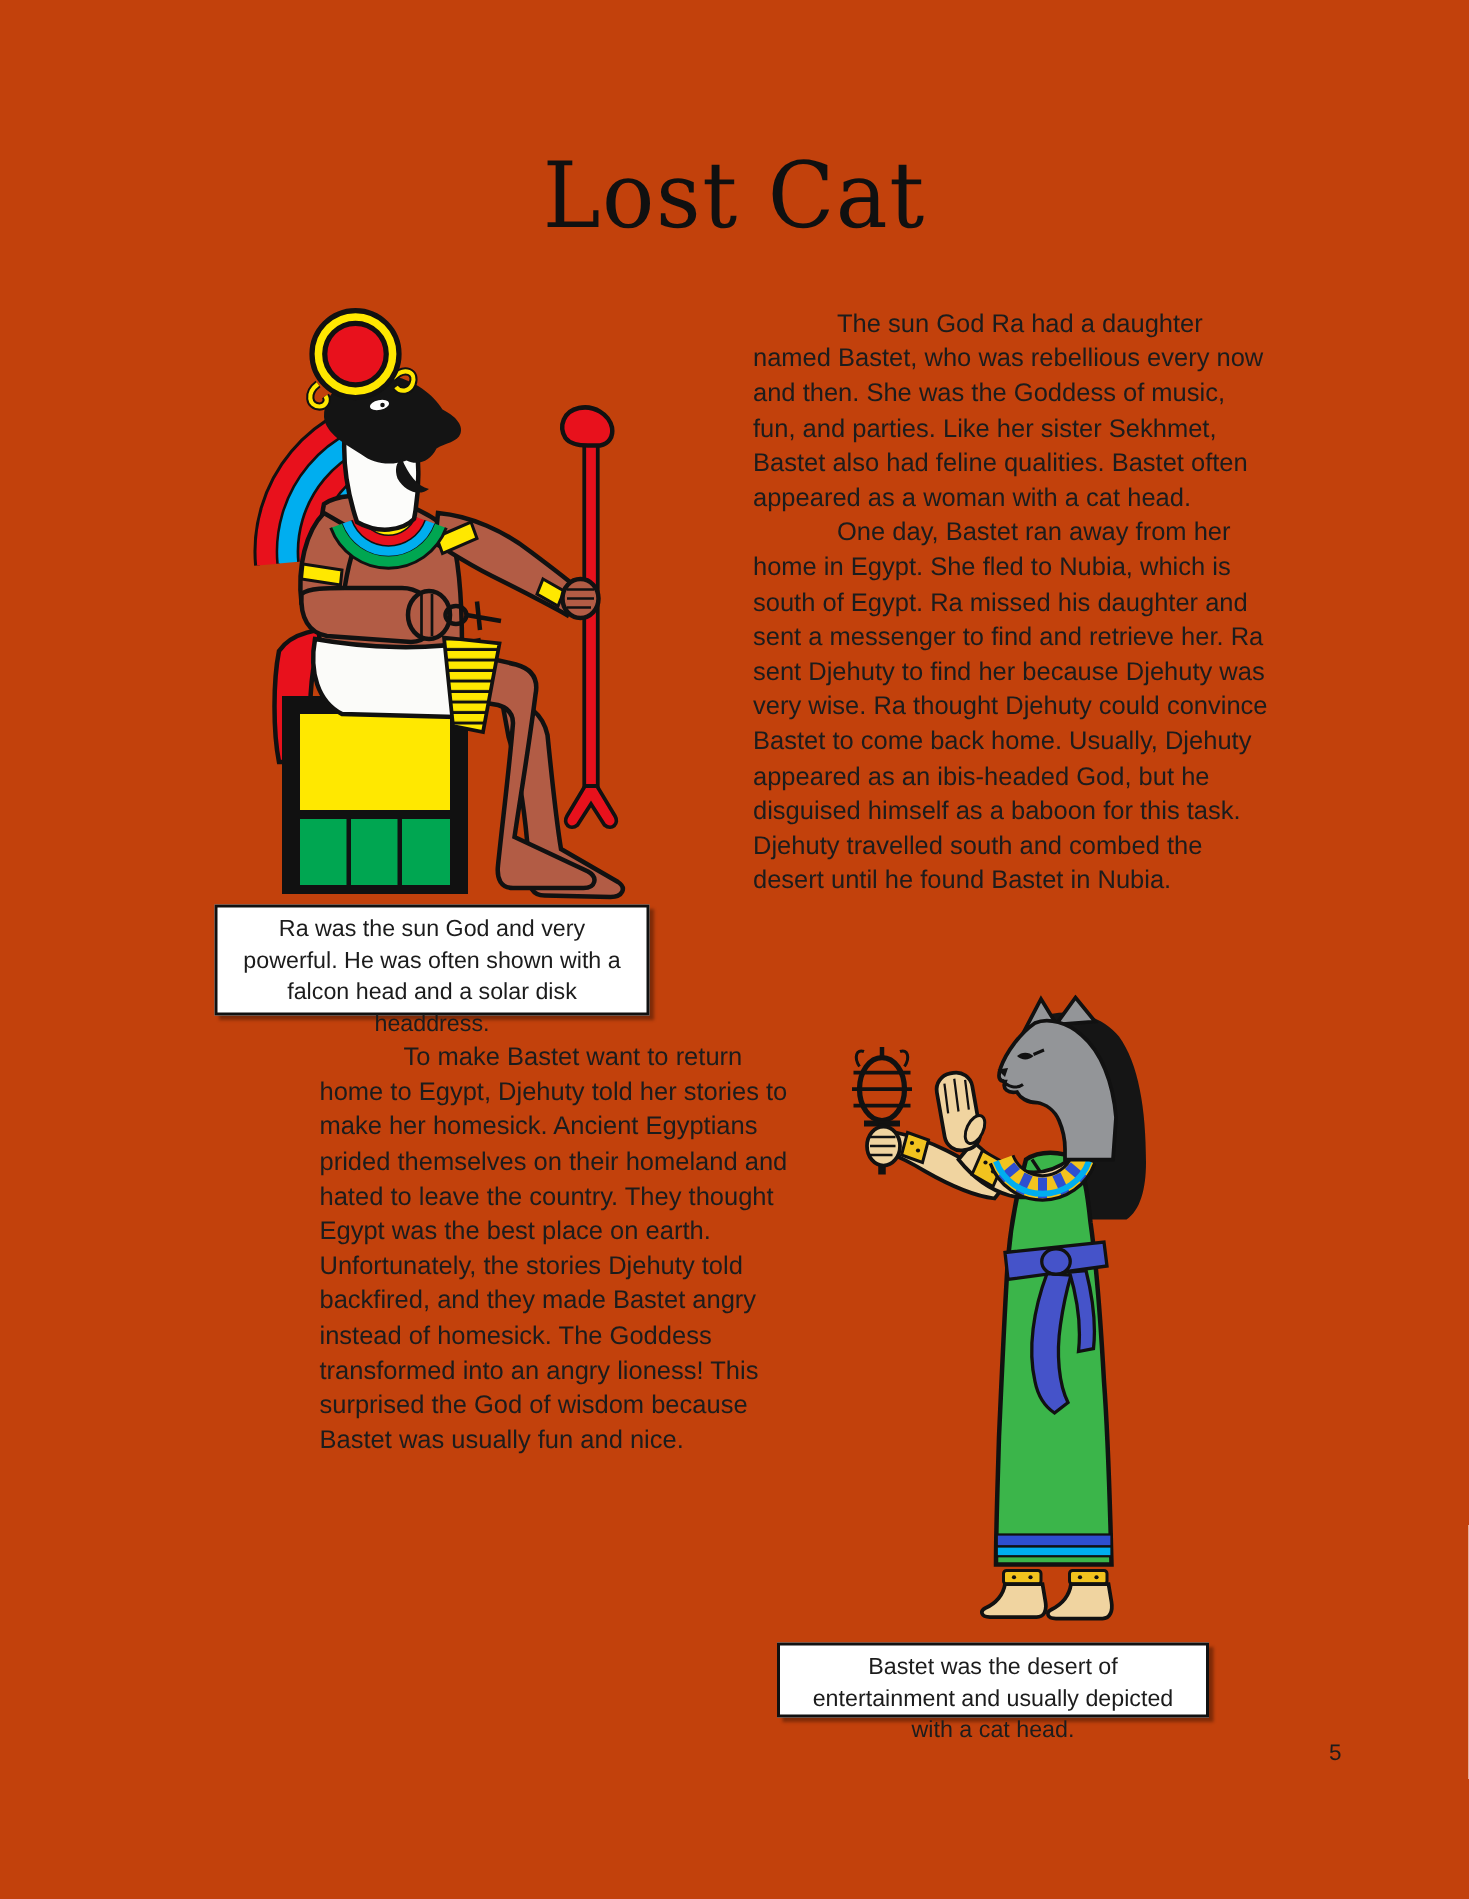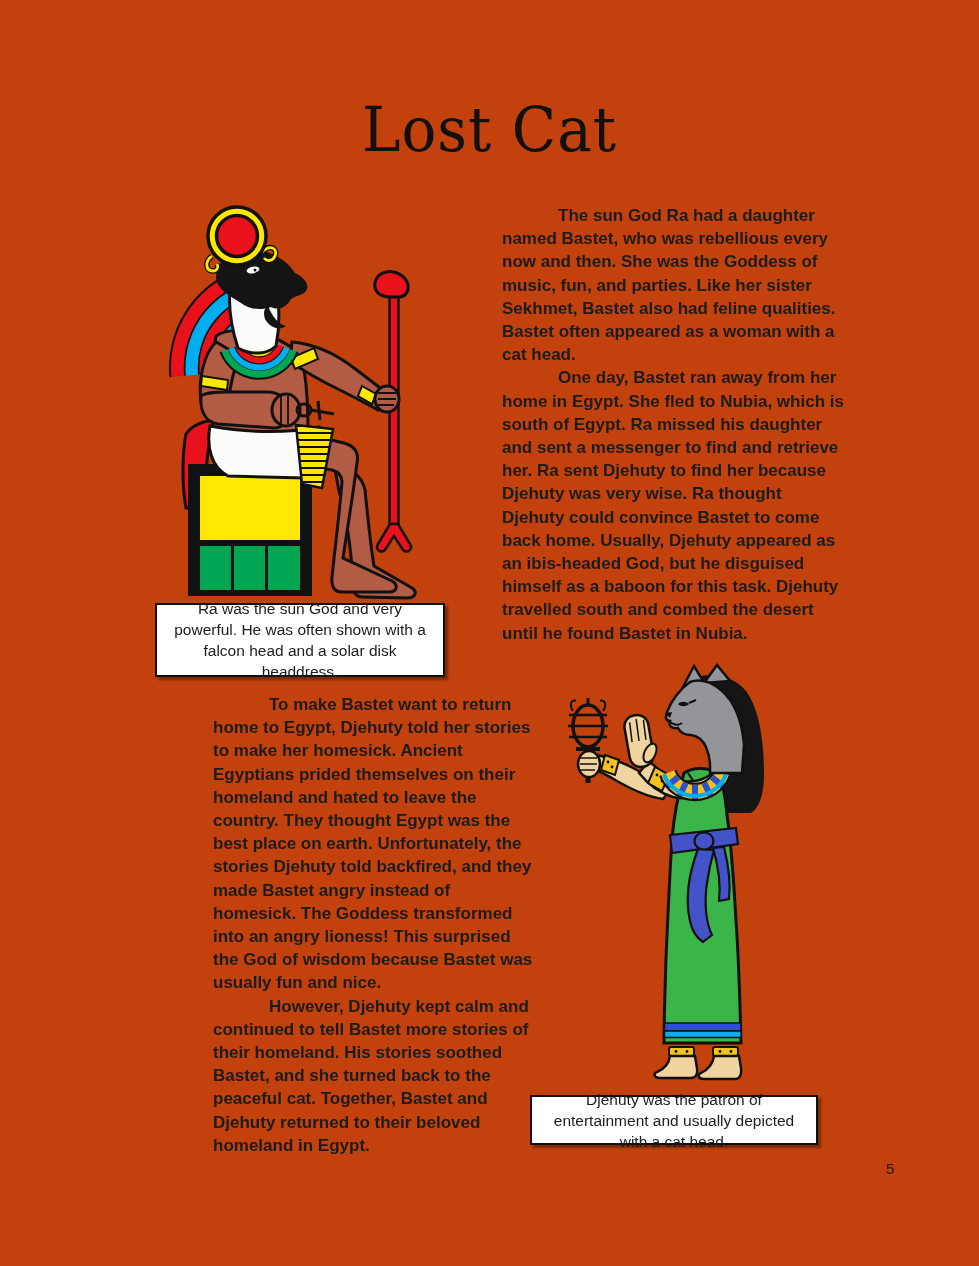--- a/index.html
+++ b/index.html
@@ -14,7 +14,7 @@
     transform:scaleY(1.05);
   }
   .col { position:absolute; font-size:17px; line-height:23.2px; text-align:left; }
-  .col p { margin:0; text-indent:56px;font-weight:bold; }
+  .col p { margin:0; text-indent:56px; }
   .col-right { left:502px; top:204px; width:346px; }
   .col-left  { left:195px; top:693px; width:323px;margin-left:18px; }
   .caption-box {

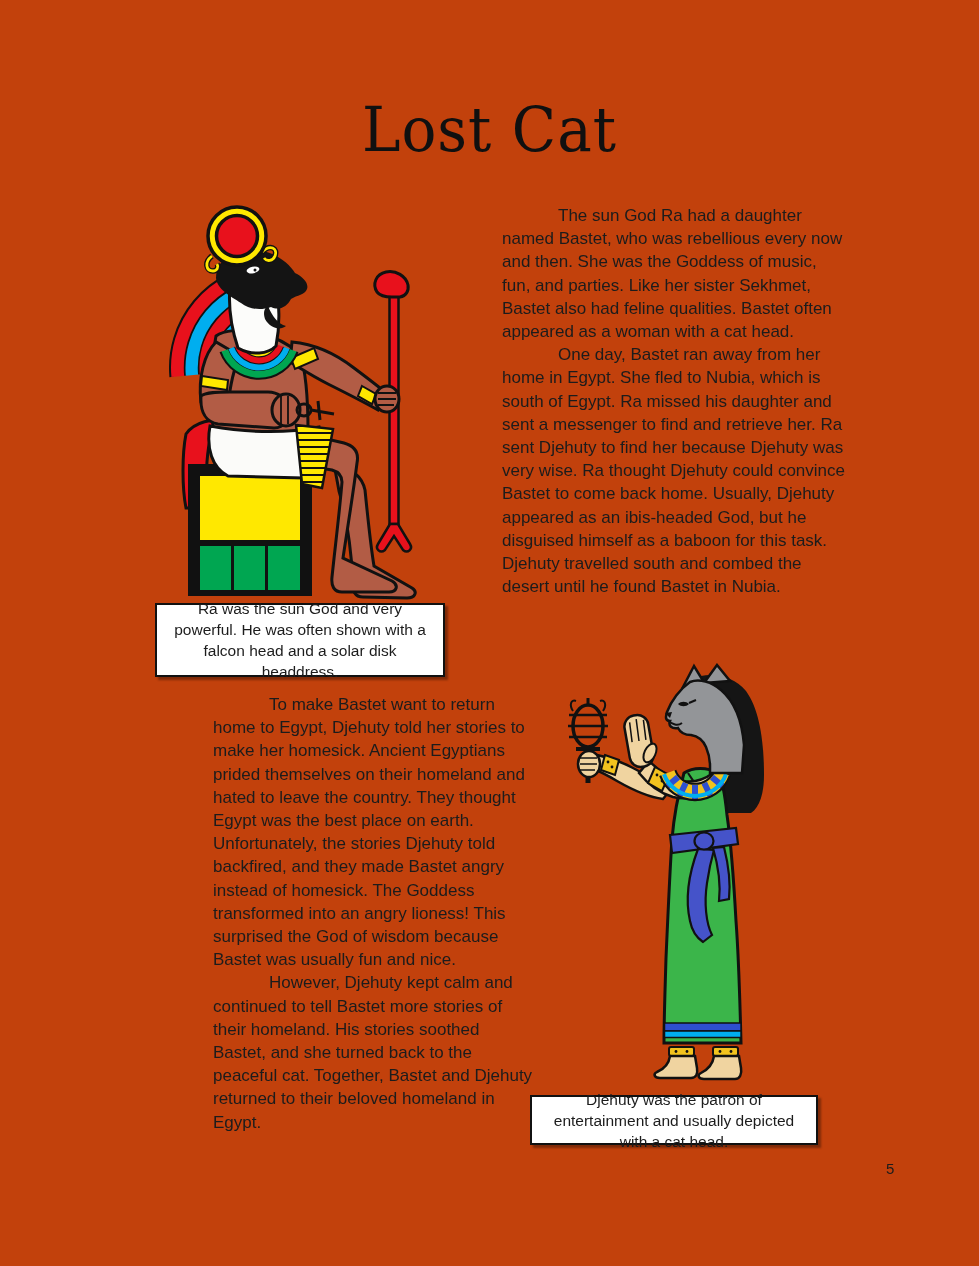--- a/index.html
+++ b/index.html
@@ -20,10 +20,9 @@
   .caption-box {
     position:absolute; border:2px solid #111; background:#fff;
     box-shadow:3px 3px 2px rgba(0,0,0,0.35);
-    display:flex; align-items:center; justify-content:center;
+    display:flex; justify-content:center;
     text-align:center; font-size:15.5px; line-height:21px; padding:4px 12px;
     box-sizing:border-box;
-    margin-left:12px;
   }
   .ra-caption-box { left:143px; top:603px; width:290px; height:74px; }
   .bastet-caption-box { left:518px; top:1095px; width:288px; height:50px; }

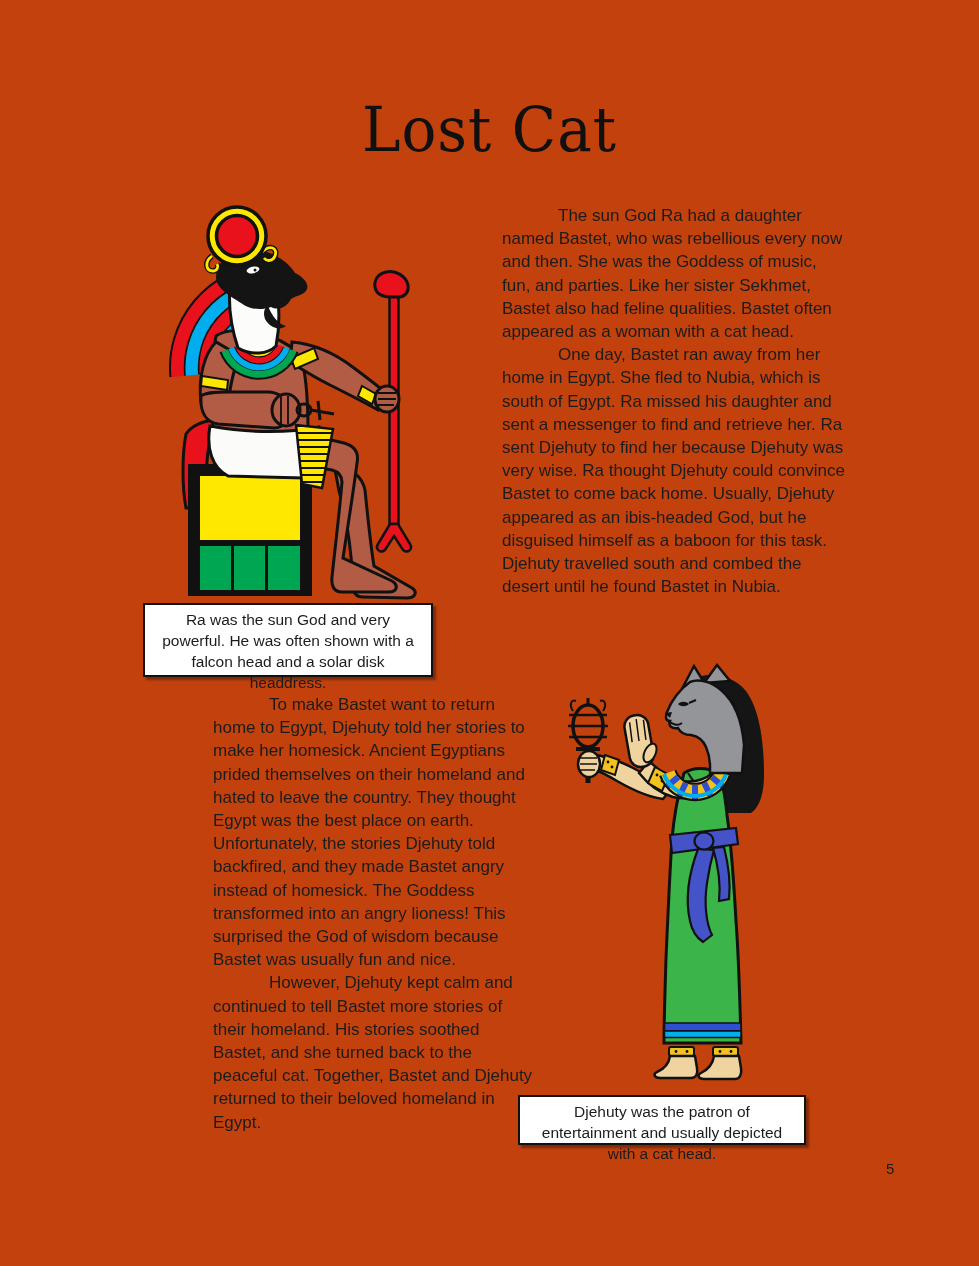--- a/index.html
+++ b/index.html
@@ -144,7 +144,6 @@
 
   <div class="col col-left">
     <p>To make Bastet want to return home to Egypt, Djehuty told her stories to make her homesick. Ancient Egyptians prided themselves on their homeland and hated to leave the country. They thought Egypt was the best place on earth. Unfortunately, the stories Djehuty told backfired, and they made Bastet angry instead of homesick. The Goddess transformed into an angry lioness!  This surprised the God of wisdom because Bastet was usually fun and nice.</p>
-    <p>However, Djehuty kept calm and continued to tell Bastet more stories of their homeland. His stories soothed Bastet, and she turned back to the peaceful cat. Together, Bastet and Djehuty returned to their beloved homeland in Egypt.</p>
   </div>
 
   <svg class="bastet-art" width="260" height="425" viewBox="0 0 260 425">

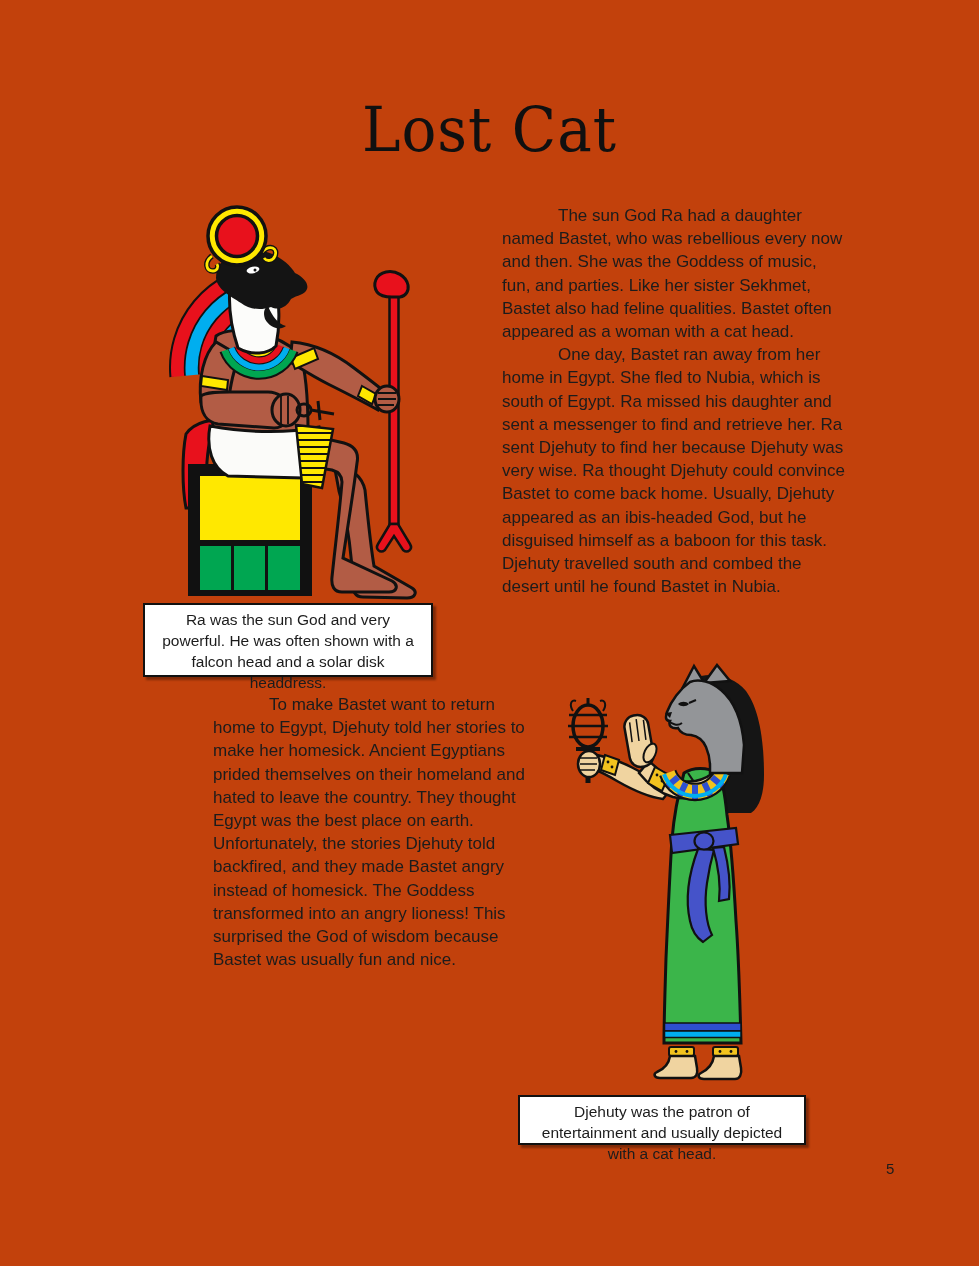--- a/index.html
+++ b/index.html
@@ -224,7 +224,7 @@
   </svg>
 
   <div class="caption-box bastet-caption-box">
-    <span>Djehuty was the patron of entertainment and usually depicted with a cat head.</span>
+    <span>Bastet was the desert of entertainment and usually depicted with a cat head.</span>
   </div>
 
   <div class="page-number">5</div>

